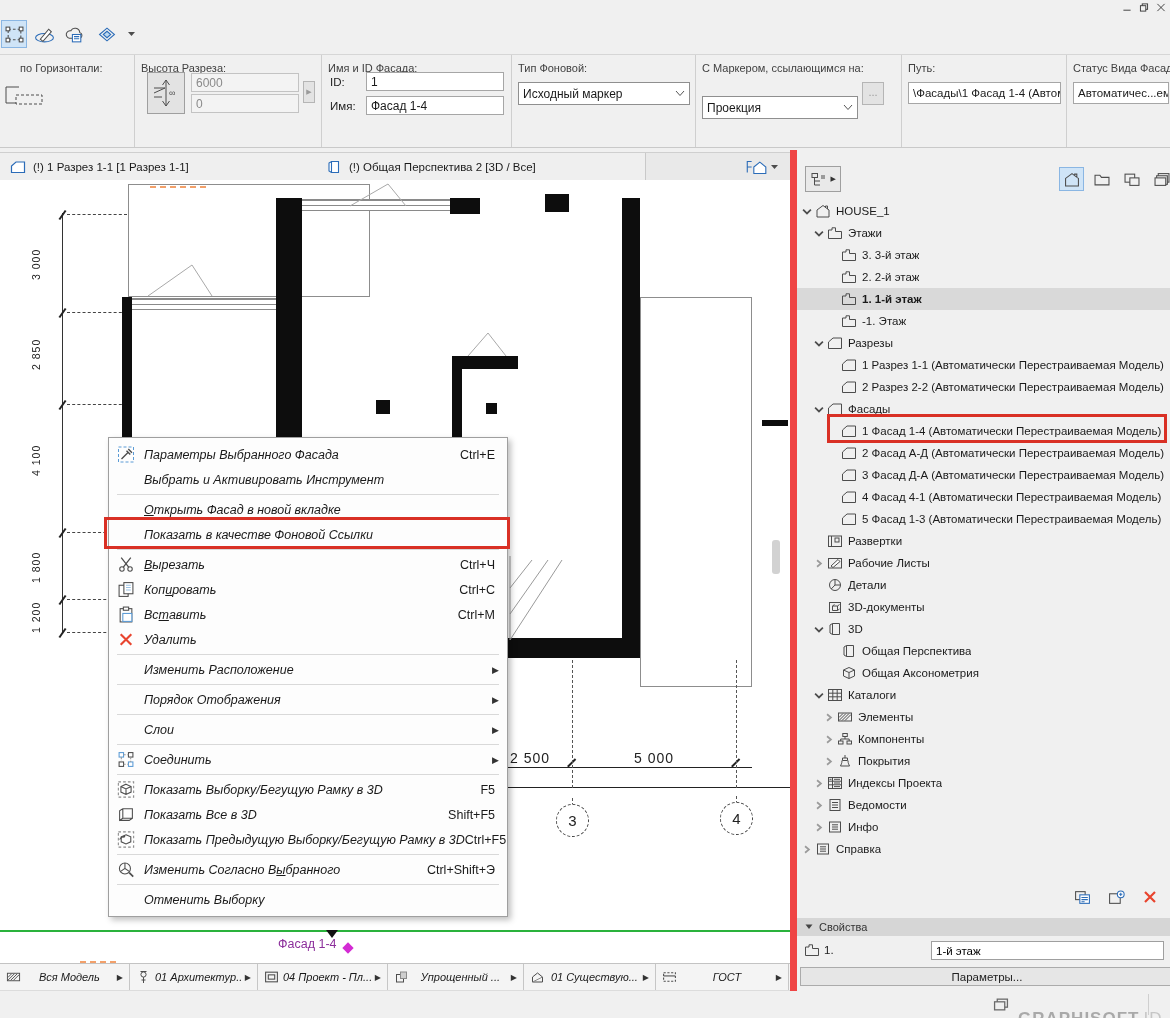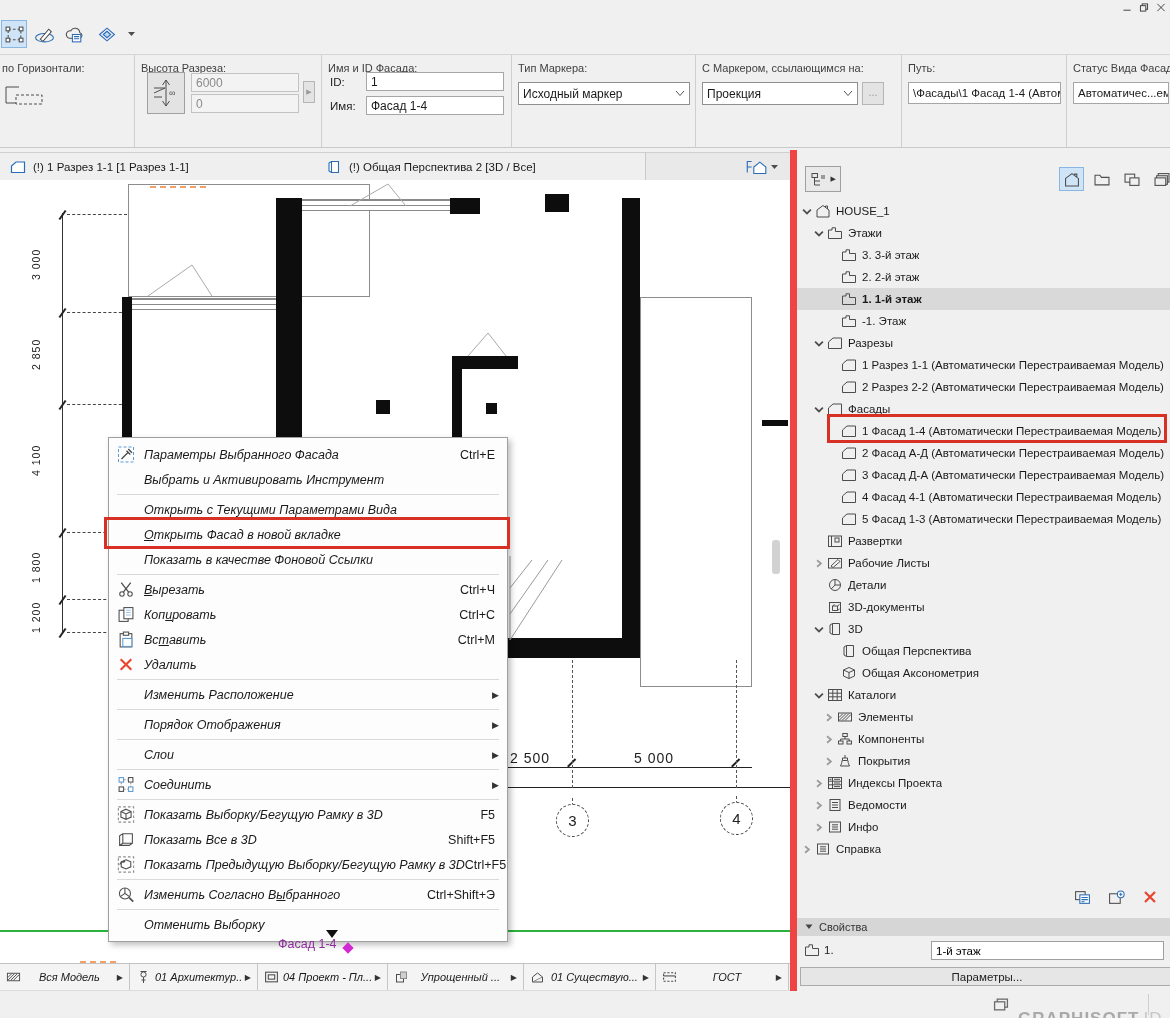--- a/index.html
+++ b/index.html
@@ -195,7 +195,7 @@
 
   <div id="optionsbar">
     <div class="osec" style="left:0;width:135px">
-      <span class="olabel" style="left:2px">по Горизонтали:</span>
+      <span class="olabel" style="left:20px">по Горизонтали:</span>
       <span class="abs" style="left:4px;top:26px;width:46px;height:30px">
           <svg viewBox="0 0 46 30">
             <path d="M2 6 H15 M2 6 V22 H12" stroke="#4d4d4d" fill="none"></path>

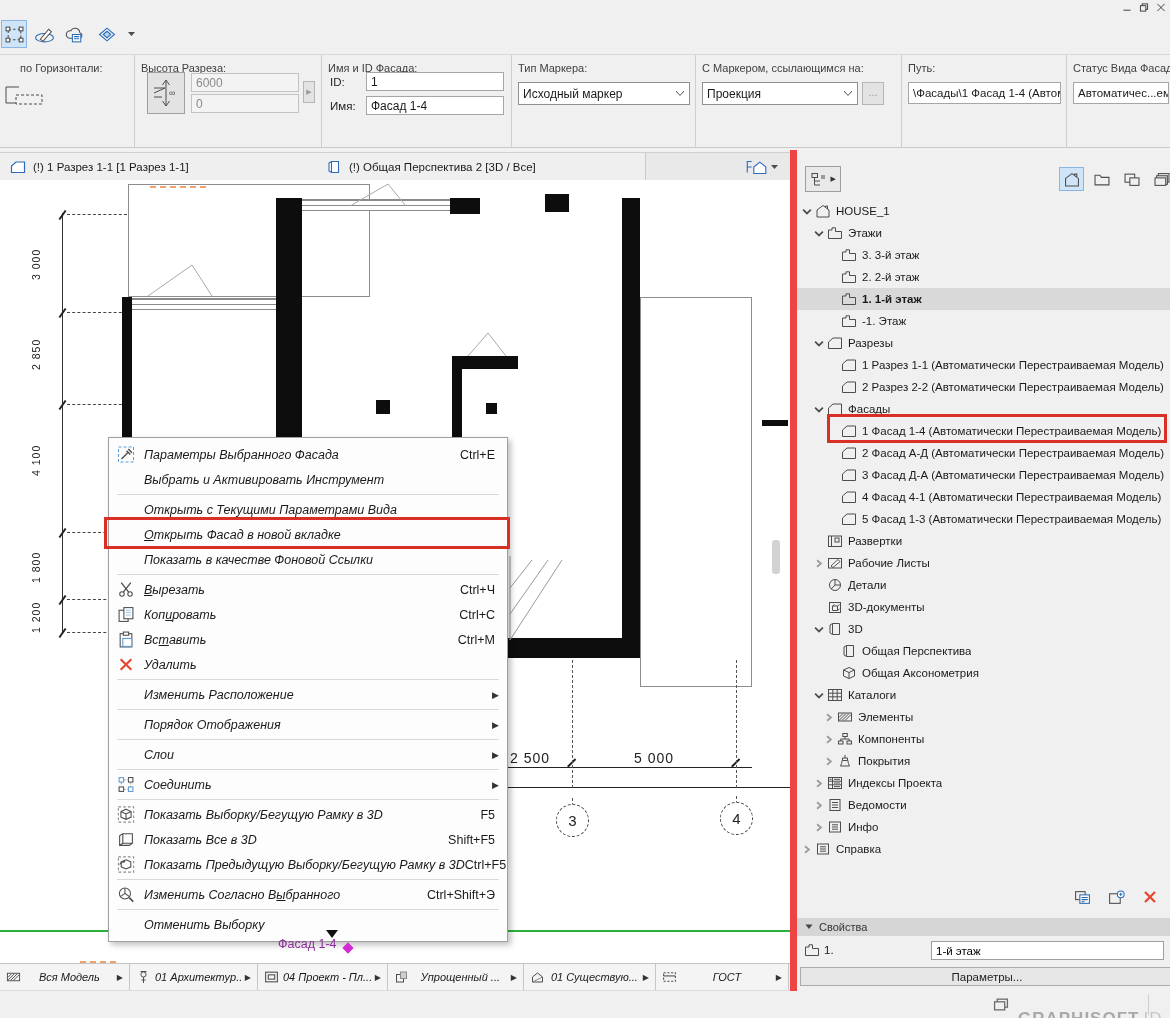--- a/index.html
+++ b/index.html
@@ -226,7 +226,7 @@
       <input class="oinput" style="left: 44px; top: 41px; width: 138px; height: 19px;" value="Фасад 1-4">
     </div>
     <div class="osec" style="left:512px;width:184px">
-      <span class="olabel">Тип Маркера:</span>
+      <span class="olabel">Тип Фоновой:</span>
       <div class="osel" style="left:6px;top:27px;width:172px;height:23px">
         <span>Исходный маркер</span>
         <span class="sc">

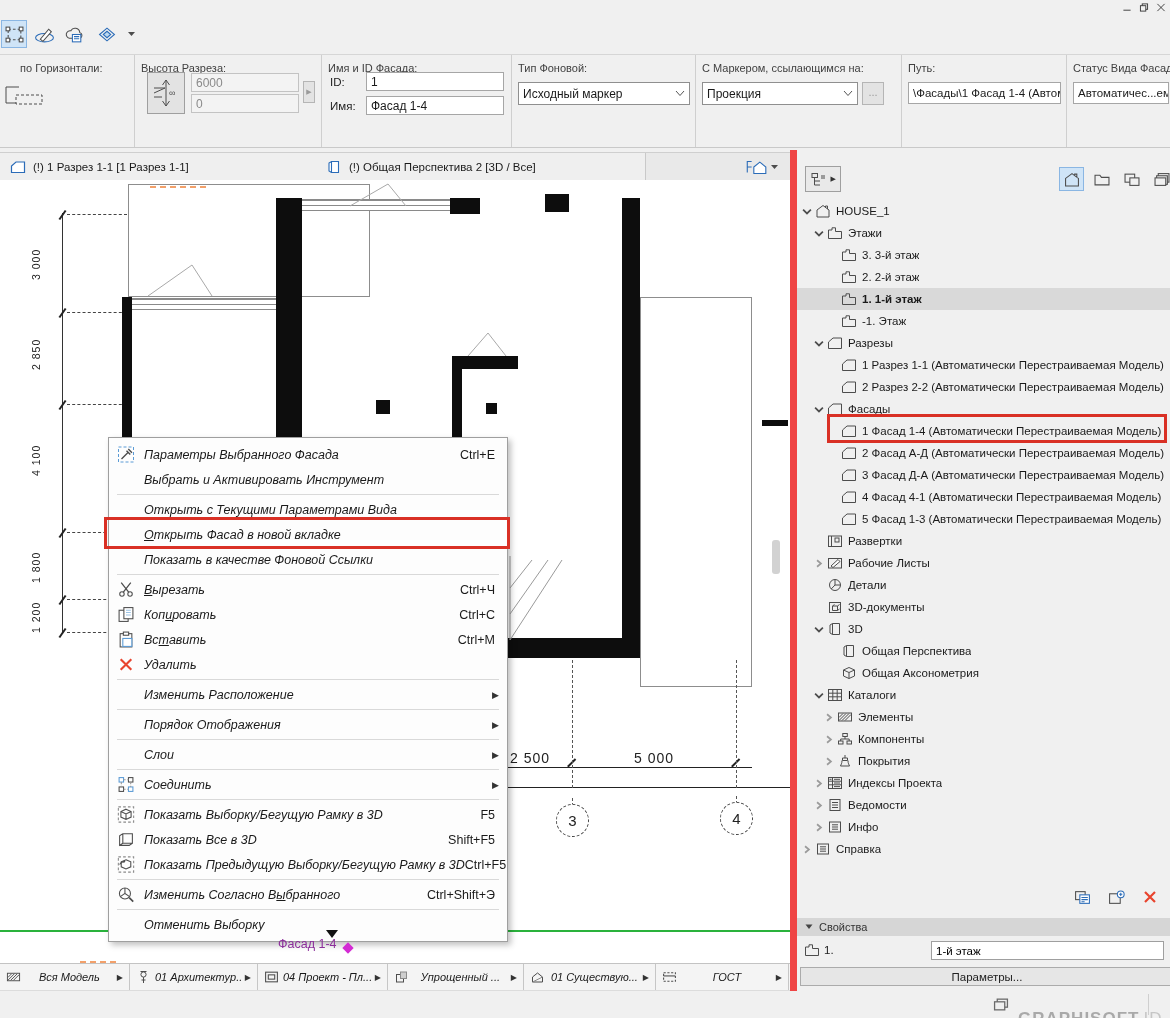--- a/index.html
+++ b/index.html
@@ -238,7 +238,7 @@
     </div>
     <div class="osec" style="left:696px;width:206px">
       <span class="olabel">С Маркером, ссылающимся на:</span>
-      <div class="osel" style="left:6px;top:27px;width:156px;height:23px">
+      <div class="osel" style="left:6px;top:41px;width:156px;height:23px">
         <span>Проекция</span>
         <span class="sc">
             <svg viewBox="0 0 10 7">

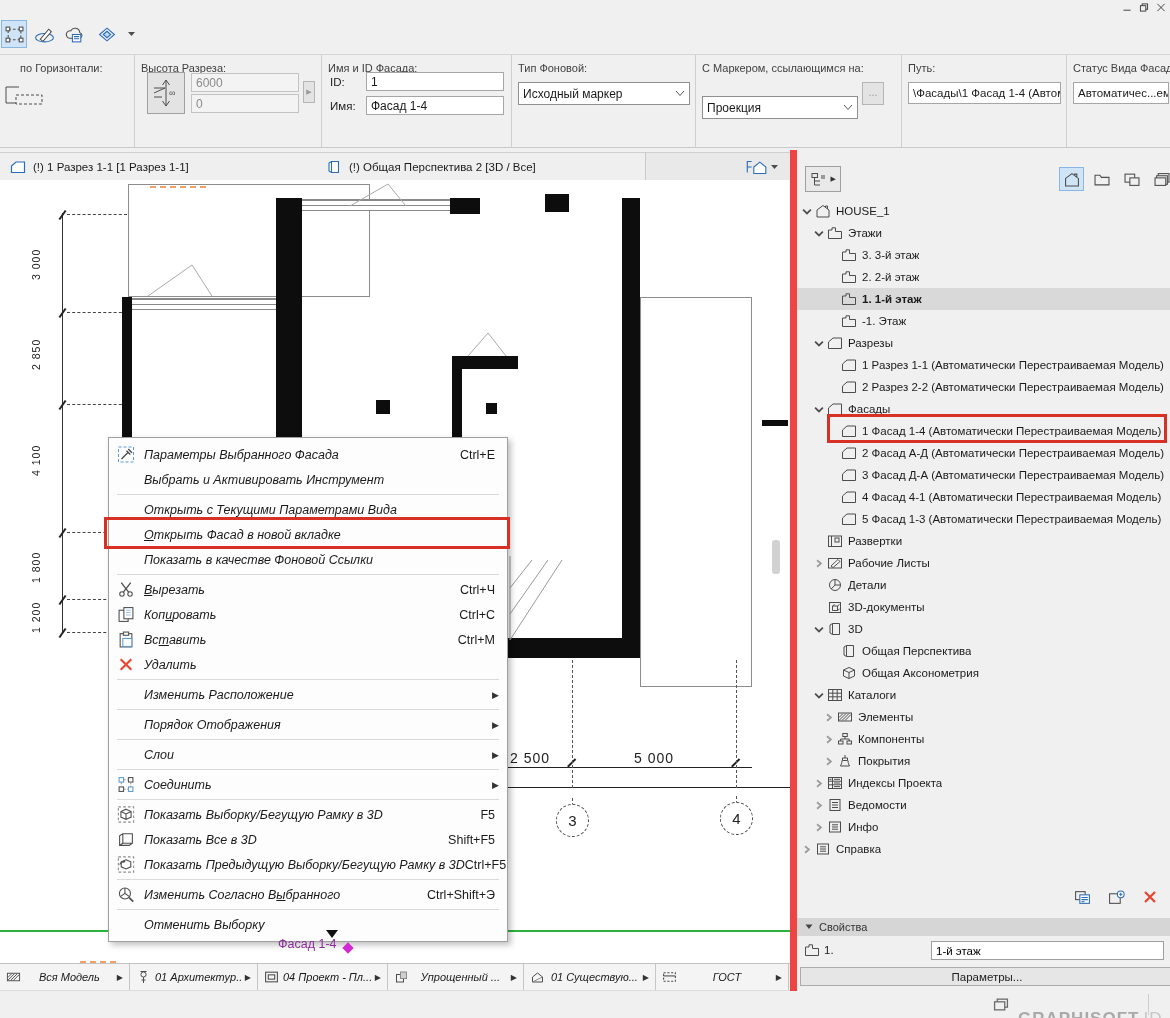--- a/index.html
+++ b/index.html
@@ -398,11 +398,6 @@
         
       </div>
 
-      <div class="mitem">
-        <span class="micn"></span>
-        <span class="mlab">Открыть с Текущими Параметрами Вида</span>
-
-      </div>
 
       <div class="mitem">
         <span class="micn"></span>

